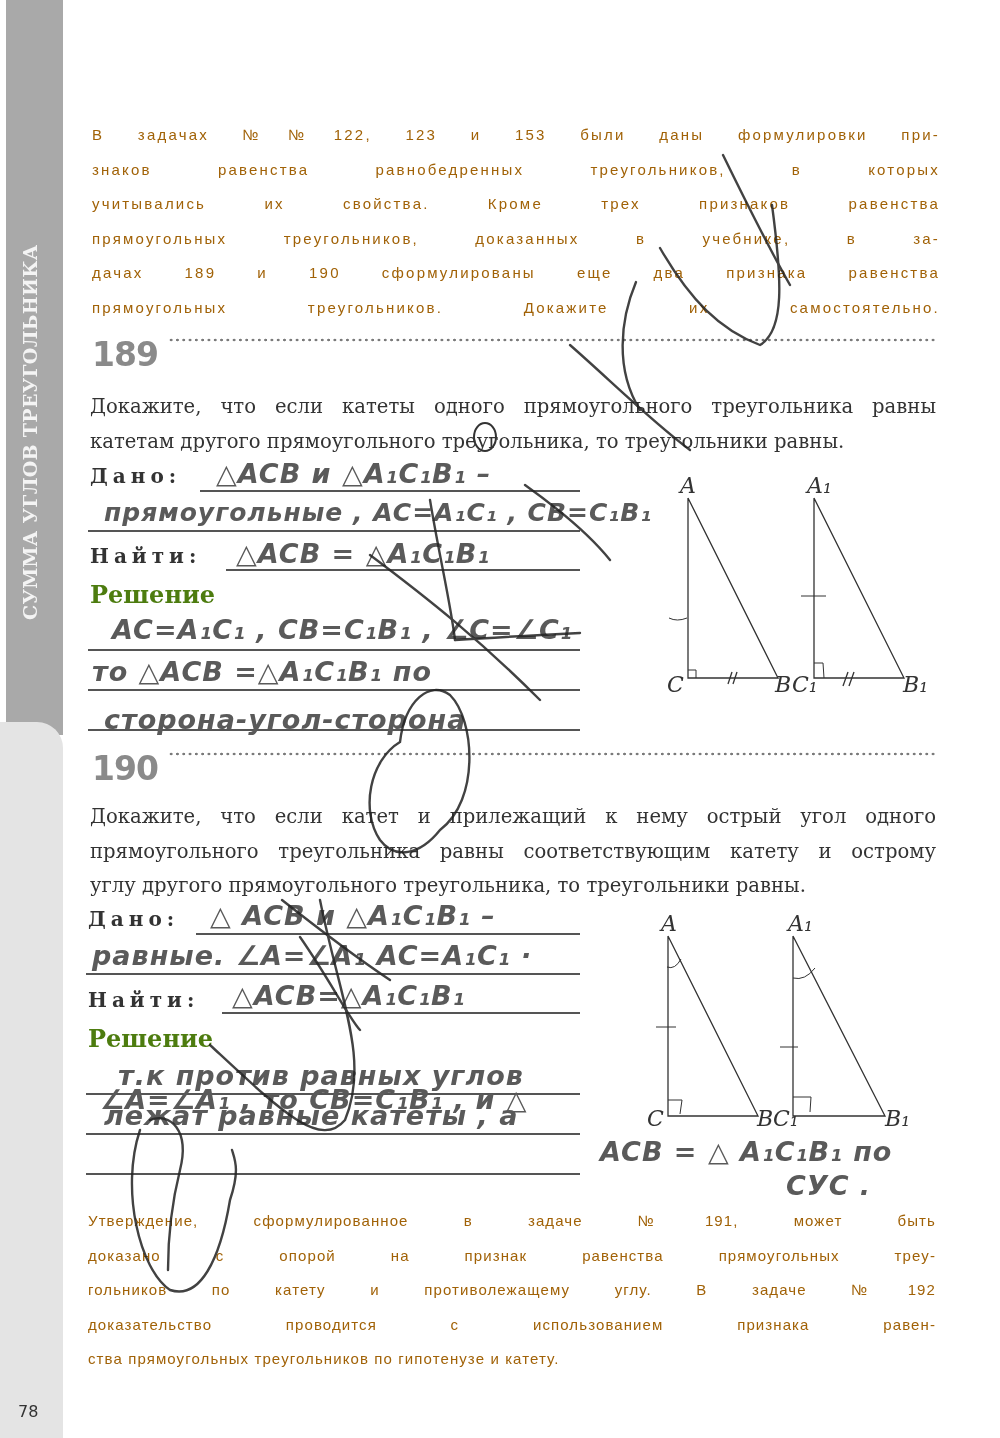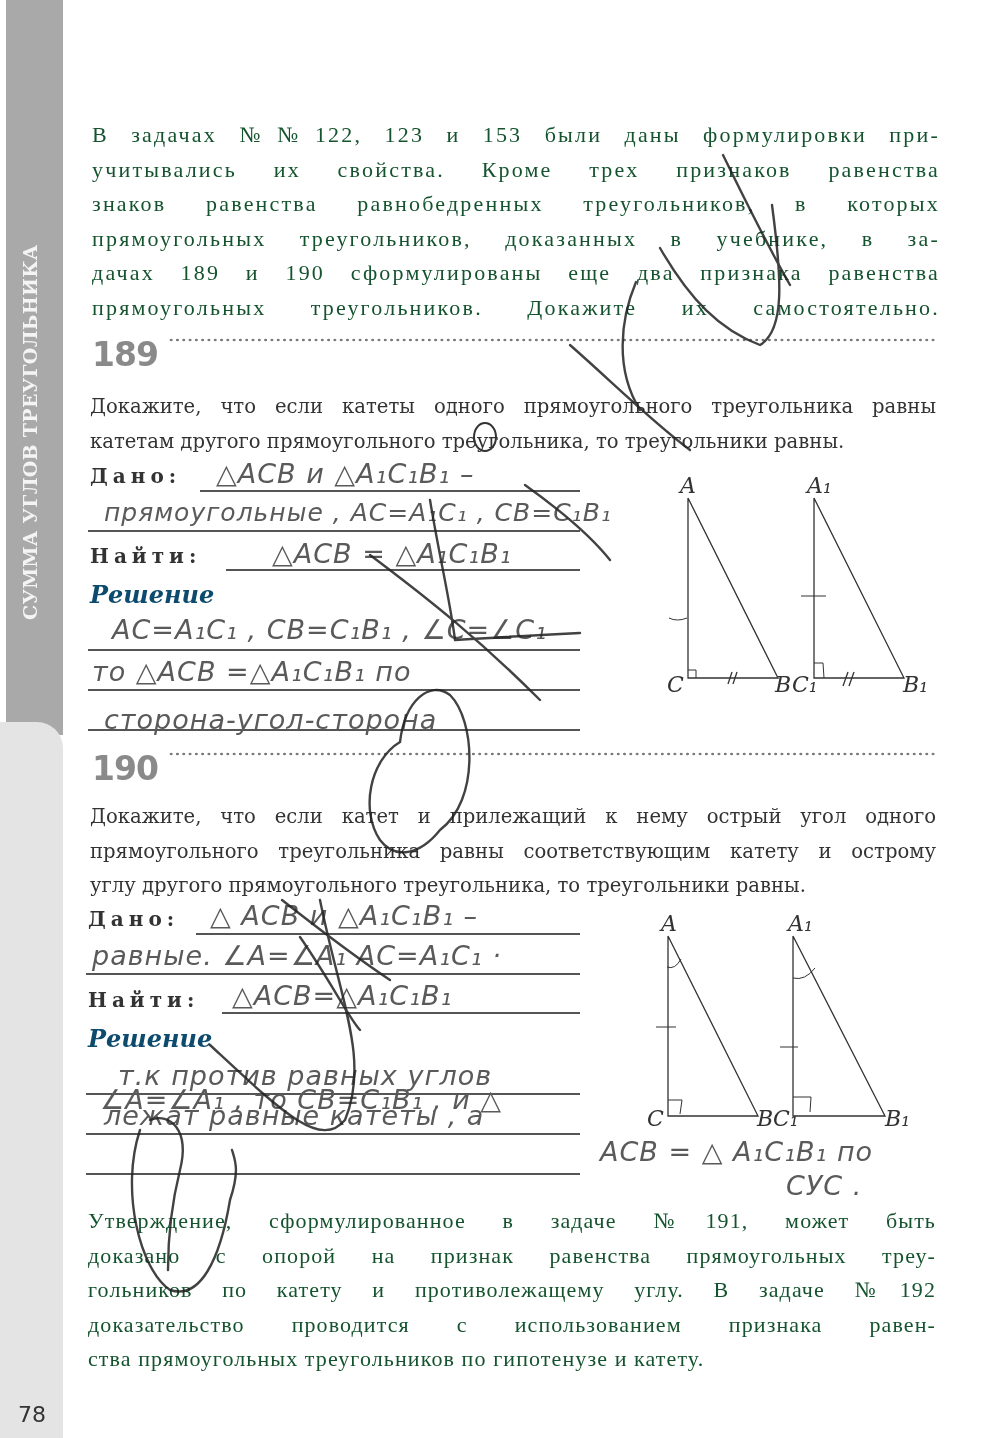--- a/index.html
+++ b/index.html
@@ -26,8 +26,8 @@
     font-family: "DejaVu Sans", sans-serif; font-size: 22px; color: #333;
   }
   .mono {
-    font-family: Liberation Serif, serif;
-    font-size: 22px; line-height: 34.5px; color: #14532d;
+    font-family: Liberation Sans, sans-serif;
+    font-size: 15px; line-height: 34.5px; color: #a16207;
     letter-spacing: 2.2px; text-align: justify;
   }
   .intro { position: absolute; left: 92px; top: 118px; width: 848px; }

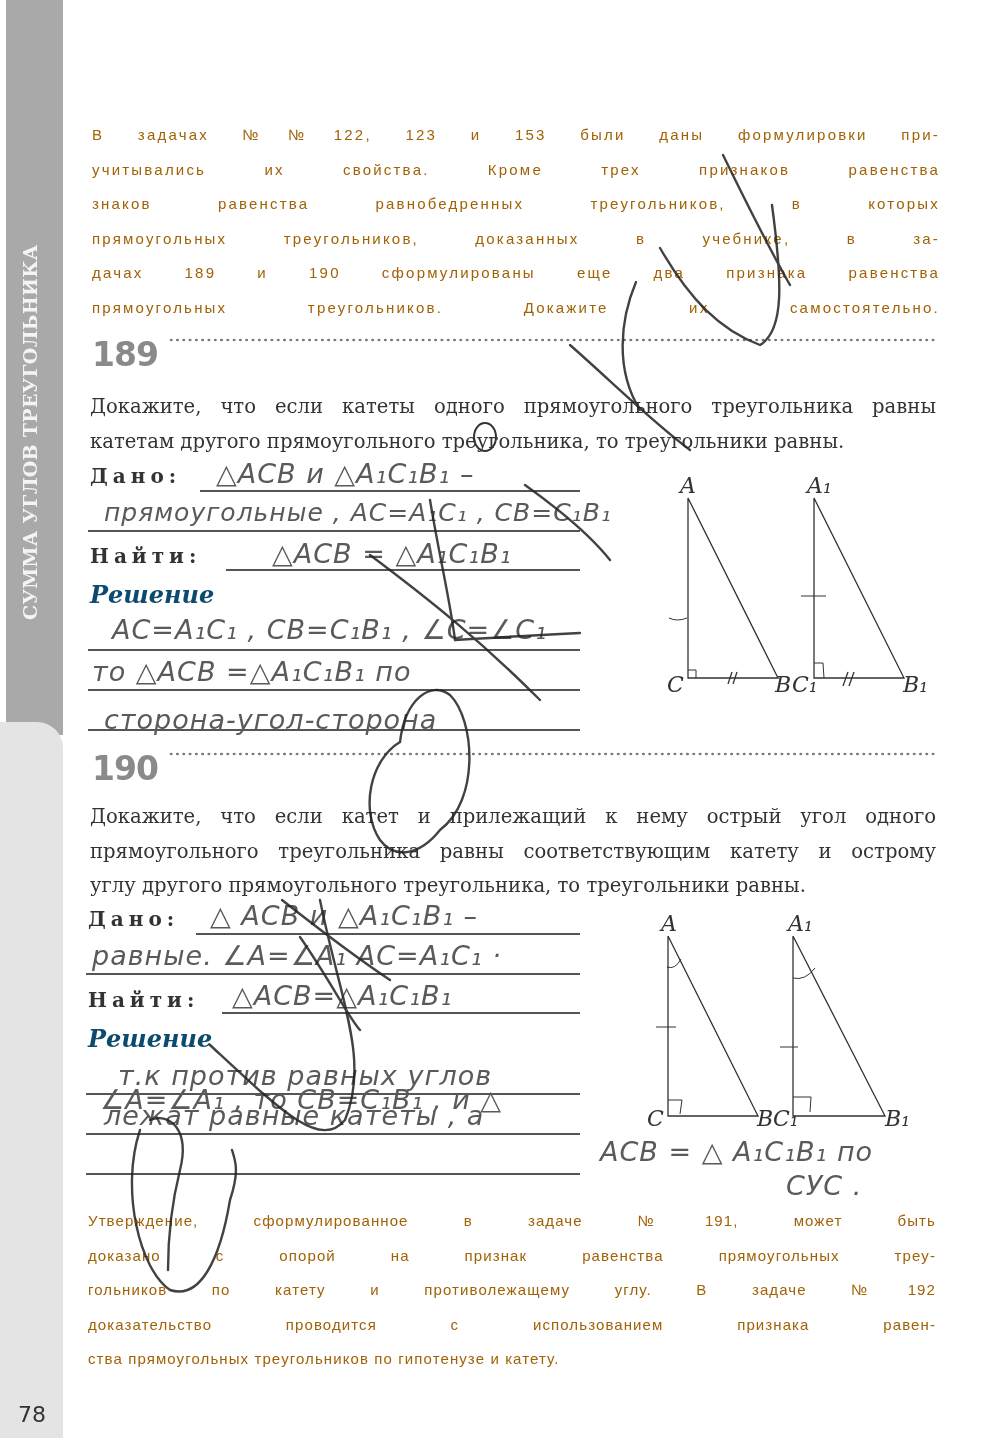--- a/index.html
+++ b/index.html
@@ -78,8 +78,8 @@
 
 <div class="intro mono">
   <div>В задачах №№122, 123 и 153 были даны формулировки при-</div>
+  <div>знаков равенства равнобедренных треугольников, в которых</div>
   <div>учитывались их свойства. Кроме трех признаков равенства</div>
-  <div>знаков равенства равнобедренных треугольников, в которых</div>
   <div>прямоугольных треугольников, доказанных в учебнике, в за-</div>
   <div>дачах 189 и 190 сформулированы еще два признака равенства</div>
   <div>прямоугольных треугольников. Докажите их самостоятельно.</div>

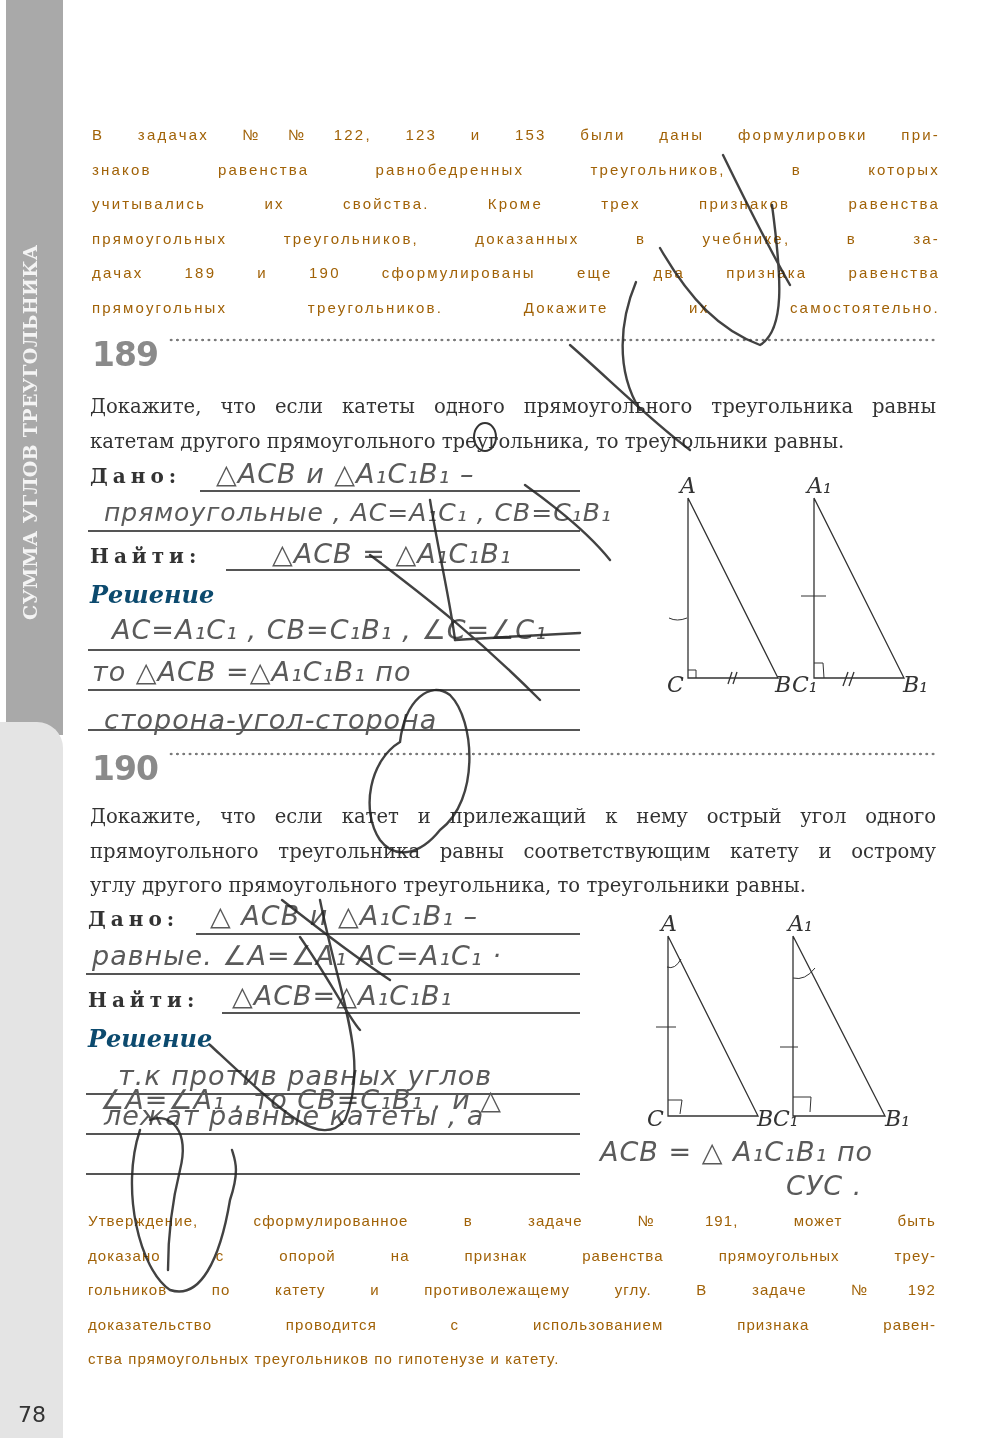--- a/index.html
+++ b/index.html
@@ -62,7 +62,7 @@
   .hw {
     position: absolute; font-family: "DejaVu Sans", sans-serif; font-style: italic;
     font-size: 27px; color: #5a5a5a; white-space: nowrap; letter-spacing: 1px;
-    font-weight: 400;
+    font-weight: 700;
   }
   .rule { position: absolute; height: 1.5px; background: #555; }
   .fig { position: absolute; }

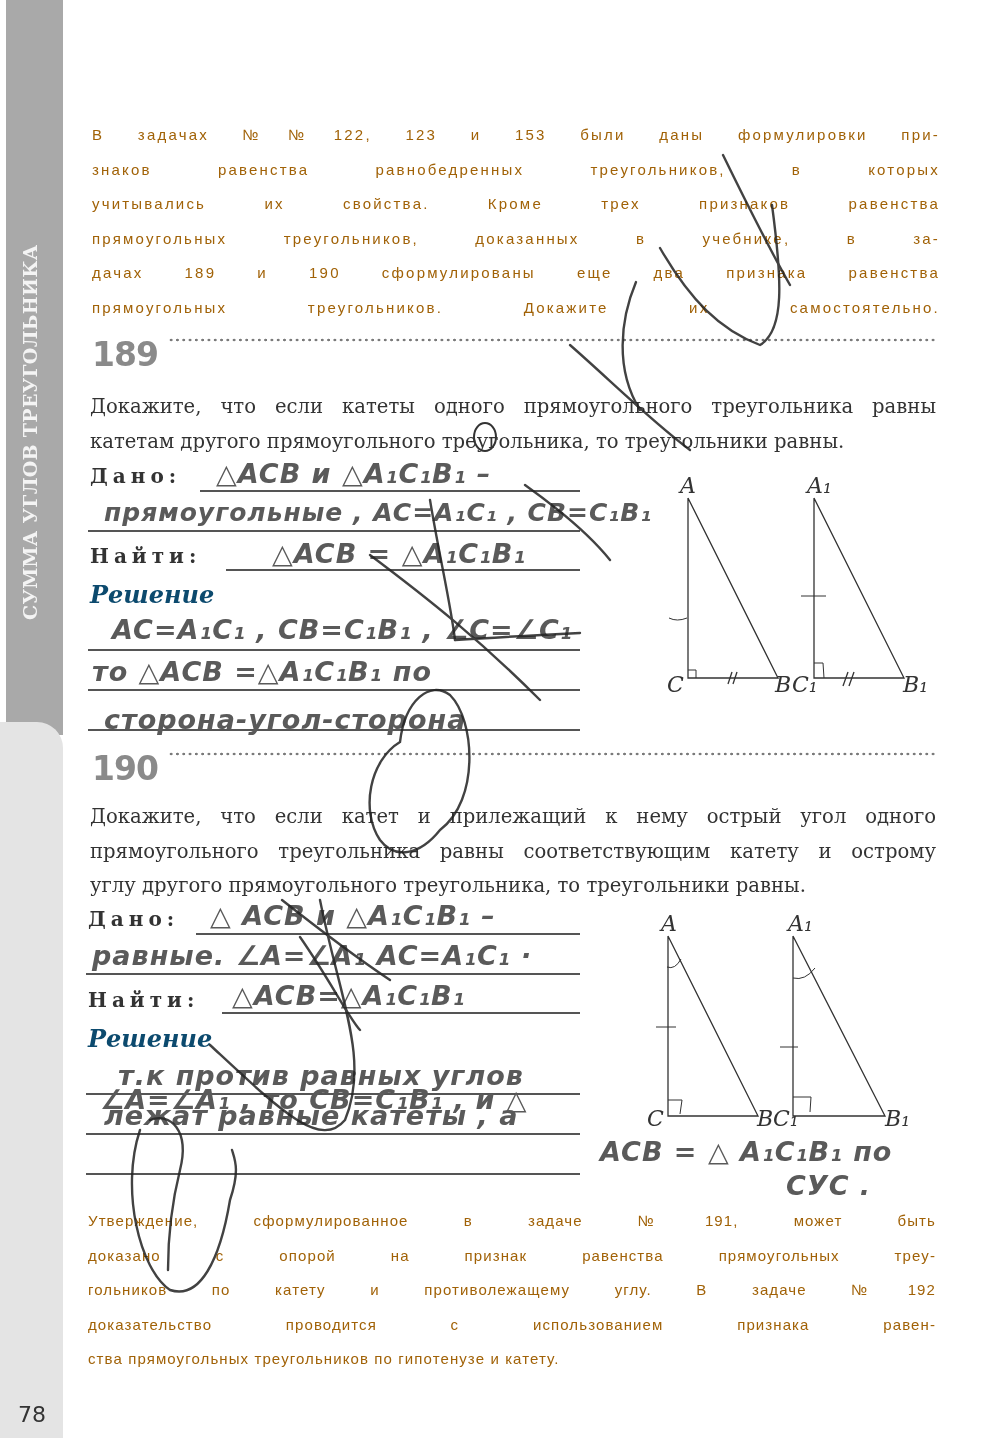--- a/index.html
+++ b/index.html
@@ -102,7 +102,7 @@
 
 <div class="label" style="left:90px; top:544px;">Найти:</div>
 <div class="rule" style="left:226px; top:569px; width:354px;"></div>
-<div class="hw" style="left:236px; top:538px;margin-left:36px;">△ACB = △A₁C₁B₁</div>
+<div class="hw" style="left:236px; top:538px;">△ACB = △A₁C₁B₁</div>
 
 <div class="resh" style="left:90px; top:580px;">Решение</div>
 <div class="rule" style="left:88px; top:649px; width:492px;"></div>

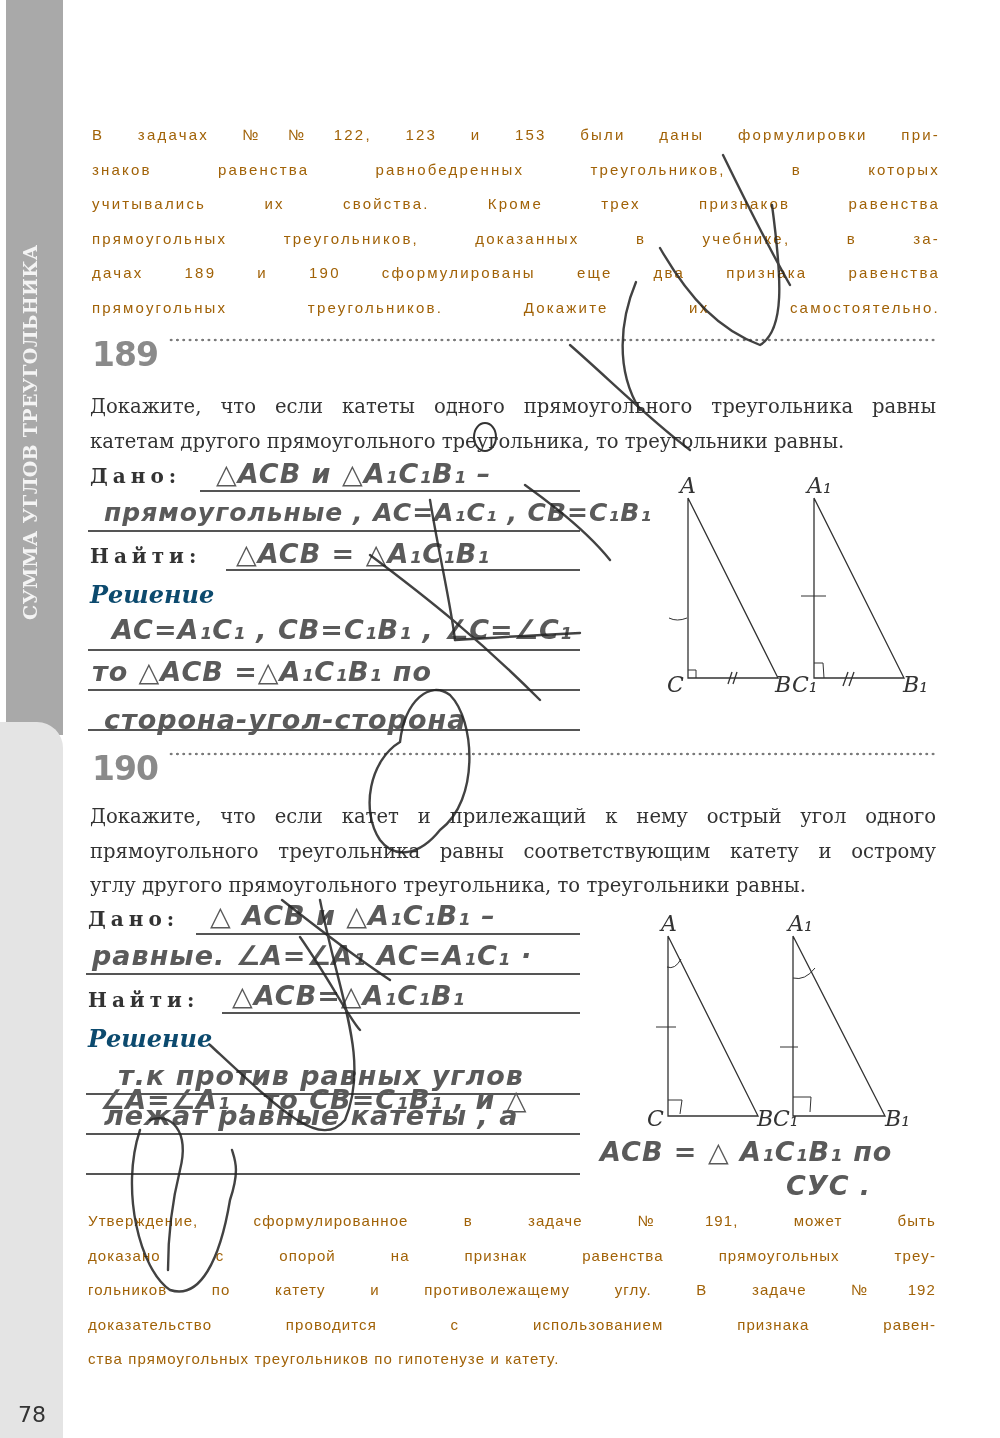--- a/index.html
+++ b/index.html
@@ -56,8 +56,8 @@
     font-size: 20px; letter-spacing: 5px; color: #333;
   }
   .resh {
-    position: absolute; font-family: "DejaVu Serif", serif; font-style: italic;
-    font-weight: bold; font-size: 24px; color: #0c4a6e;
+    position: absolute; font-family: "DejaVu Serif", serif; 
+    font-weight: bold; font-size: 24px; color: #4d7c0f;
   }
   .hw {
     position: absolute; font-family: "DejaVu Sans", sans-serif; font-style: italic;

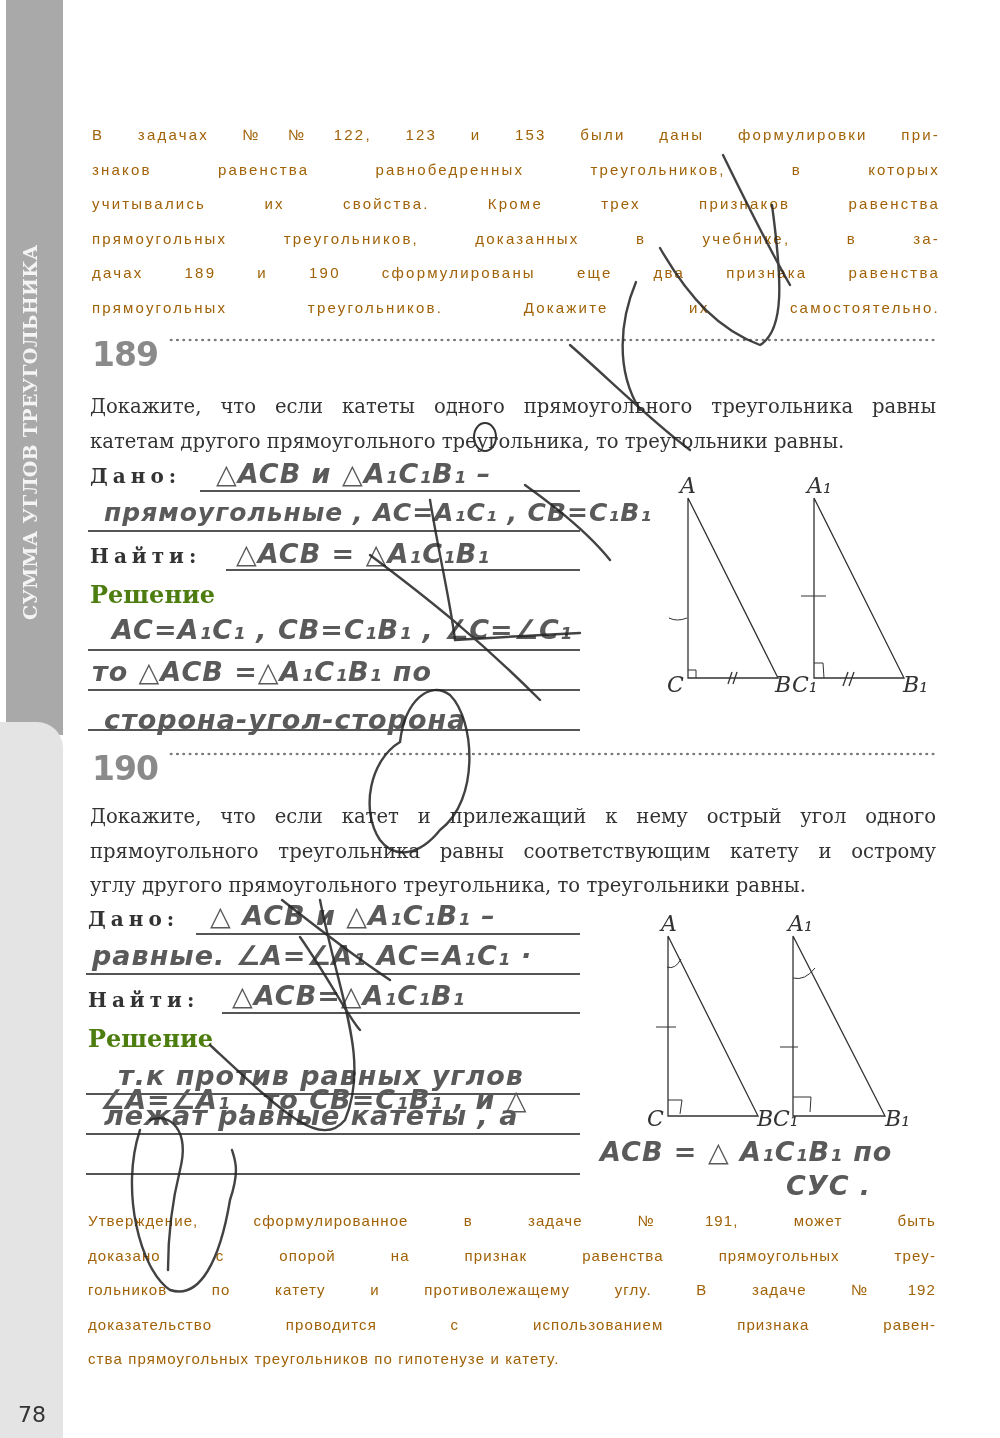--- a/index.html
+++ b/index.html
@@ -23,7 +23,7 @@
   }
   .page-num {
     position: absolute; left: 18px; top: 1402px;
-    font-family: "DejaVu Sans", sans-serif; font-size: 22px; color: #333;
+    font-family: "DejaVu Sans", sans-serif; font-size: 16px; color: #333;
   }
   .mono {
     font-family: Liberation Sans, sans-serif;

